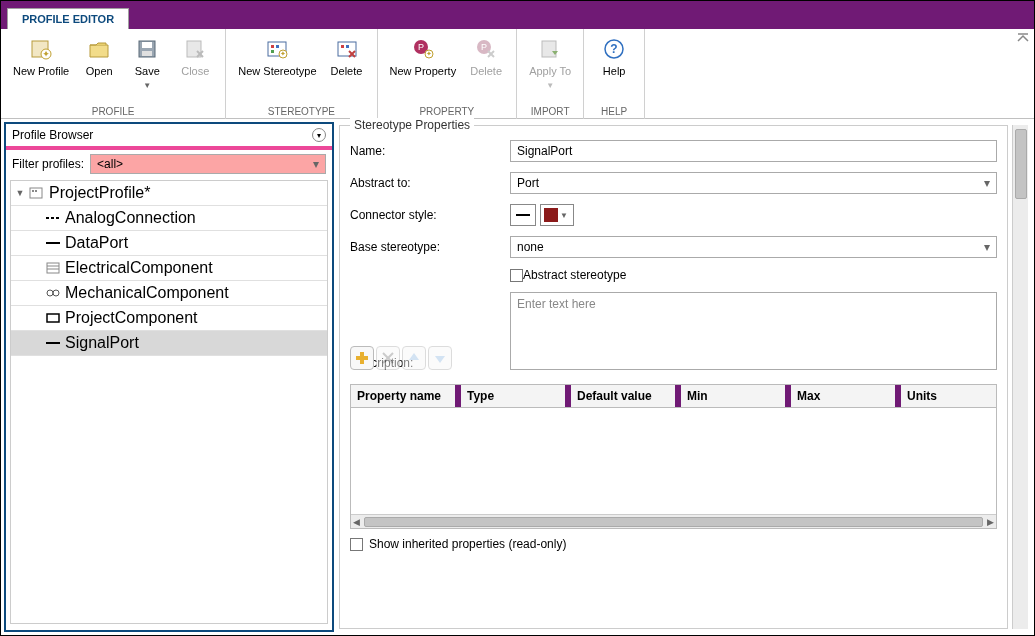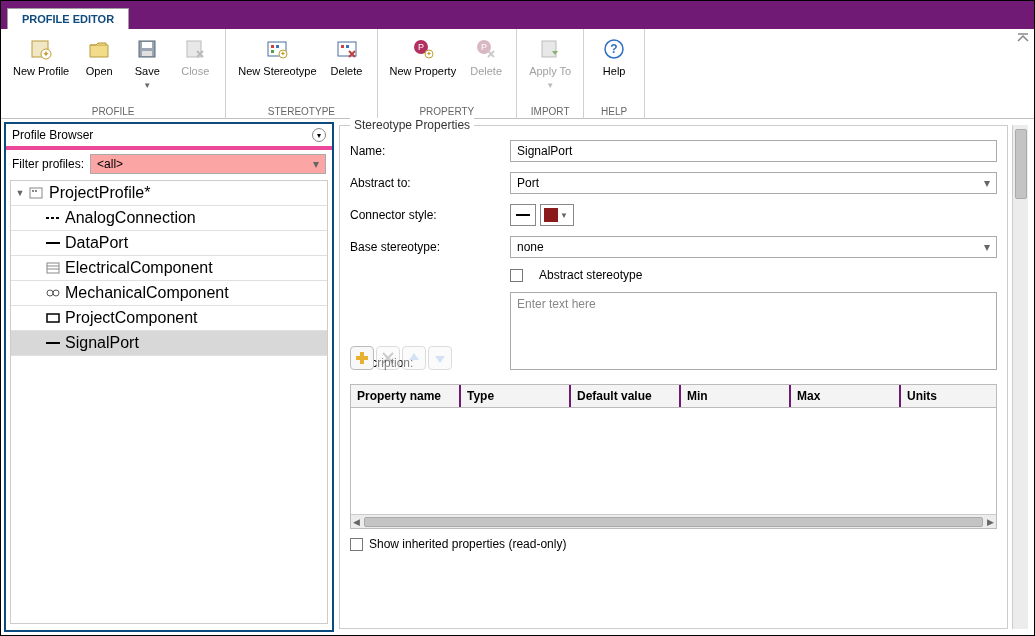--- a/index.html
+++ b/index.html
@@ -194,7 +194,7 @@
 }
 .conn-box.color { width: 34px; justify-content: flex-start; padding-left: 3px; gap: 2px;}
 .color-swatch { width: 14px; height: 14px; background: #8b1a1a; }
-.checkbox-row { display: flex; align-items: center; gap: 16px; margin-left: 160px; margin-bottom: 10px; }
+.checkbox-row { display: flex; align-items: center; gap: 0; margin-left: 160px; margin-bottom: 10px; }
 .checkbox { width: 13px; height: 13px; border: 1px solid #777; background: #fff; }
 .desc-row { display: flex; align-items: flex-end; margin-bottom: 4px; }
 .desc-box {

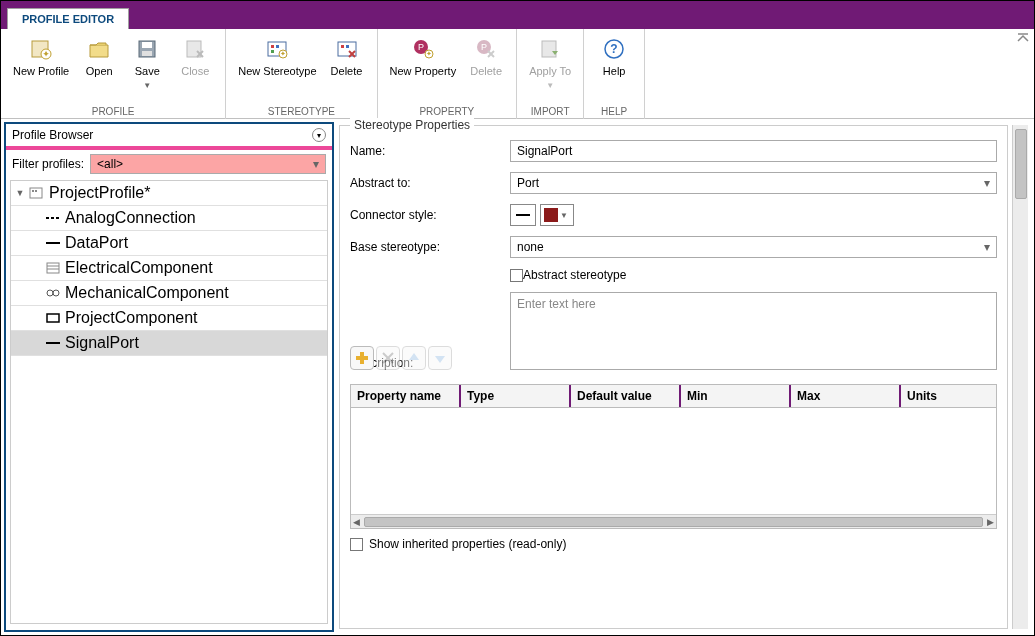--- a/index.html
+++ b/index.html
@@ -220,7 +220,7 @@
 }
 .prop-header { display: flex; border-bottom: 1px solid #bbb; background: #f4f4f4; }
 .prop-header > div {
-  border-right: 2px solid #701a75;
+  border-right: 6px solid #701a75;
   padding: 4px 6px;
   font-weight: bold;
   font-size: 12px;

